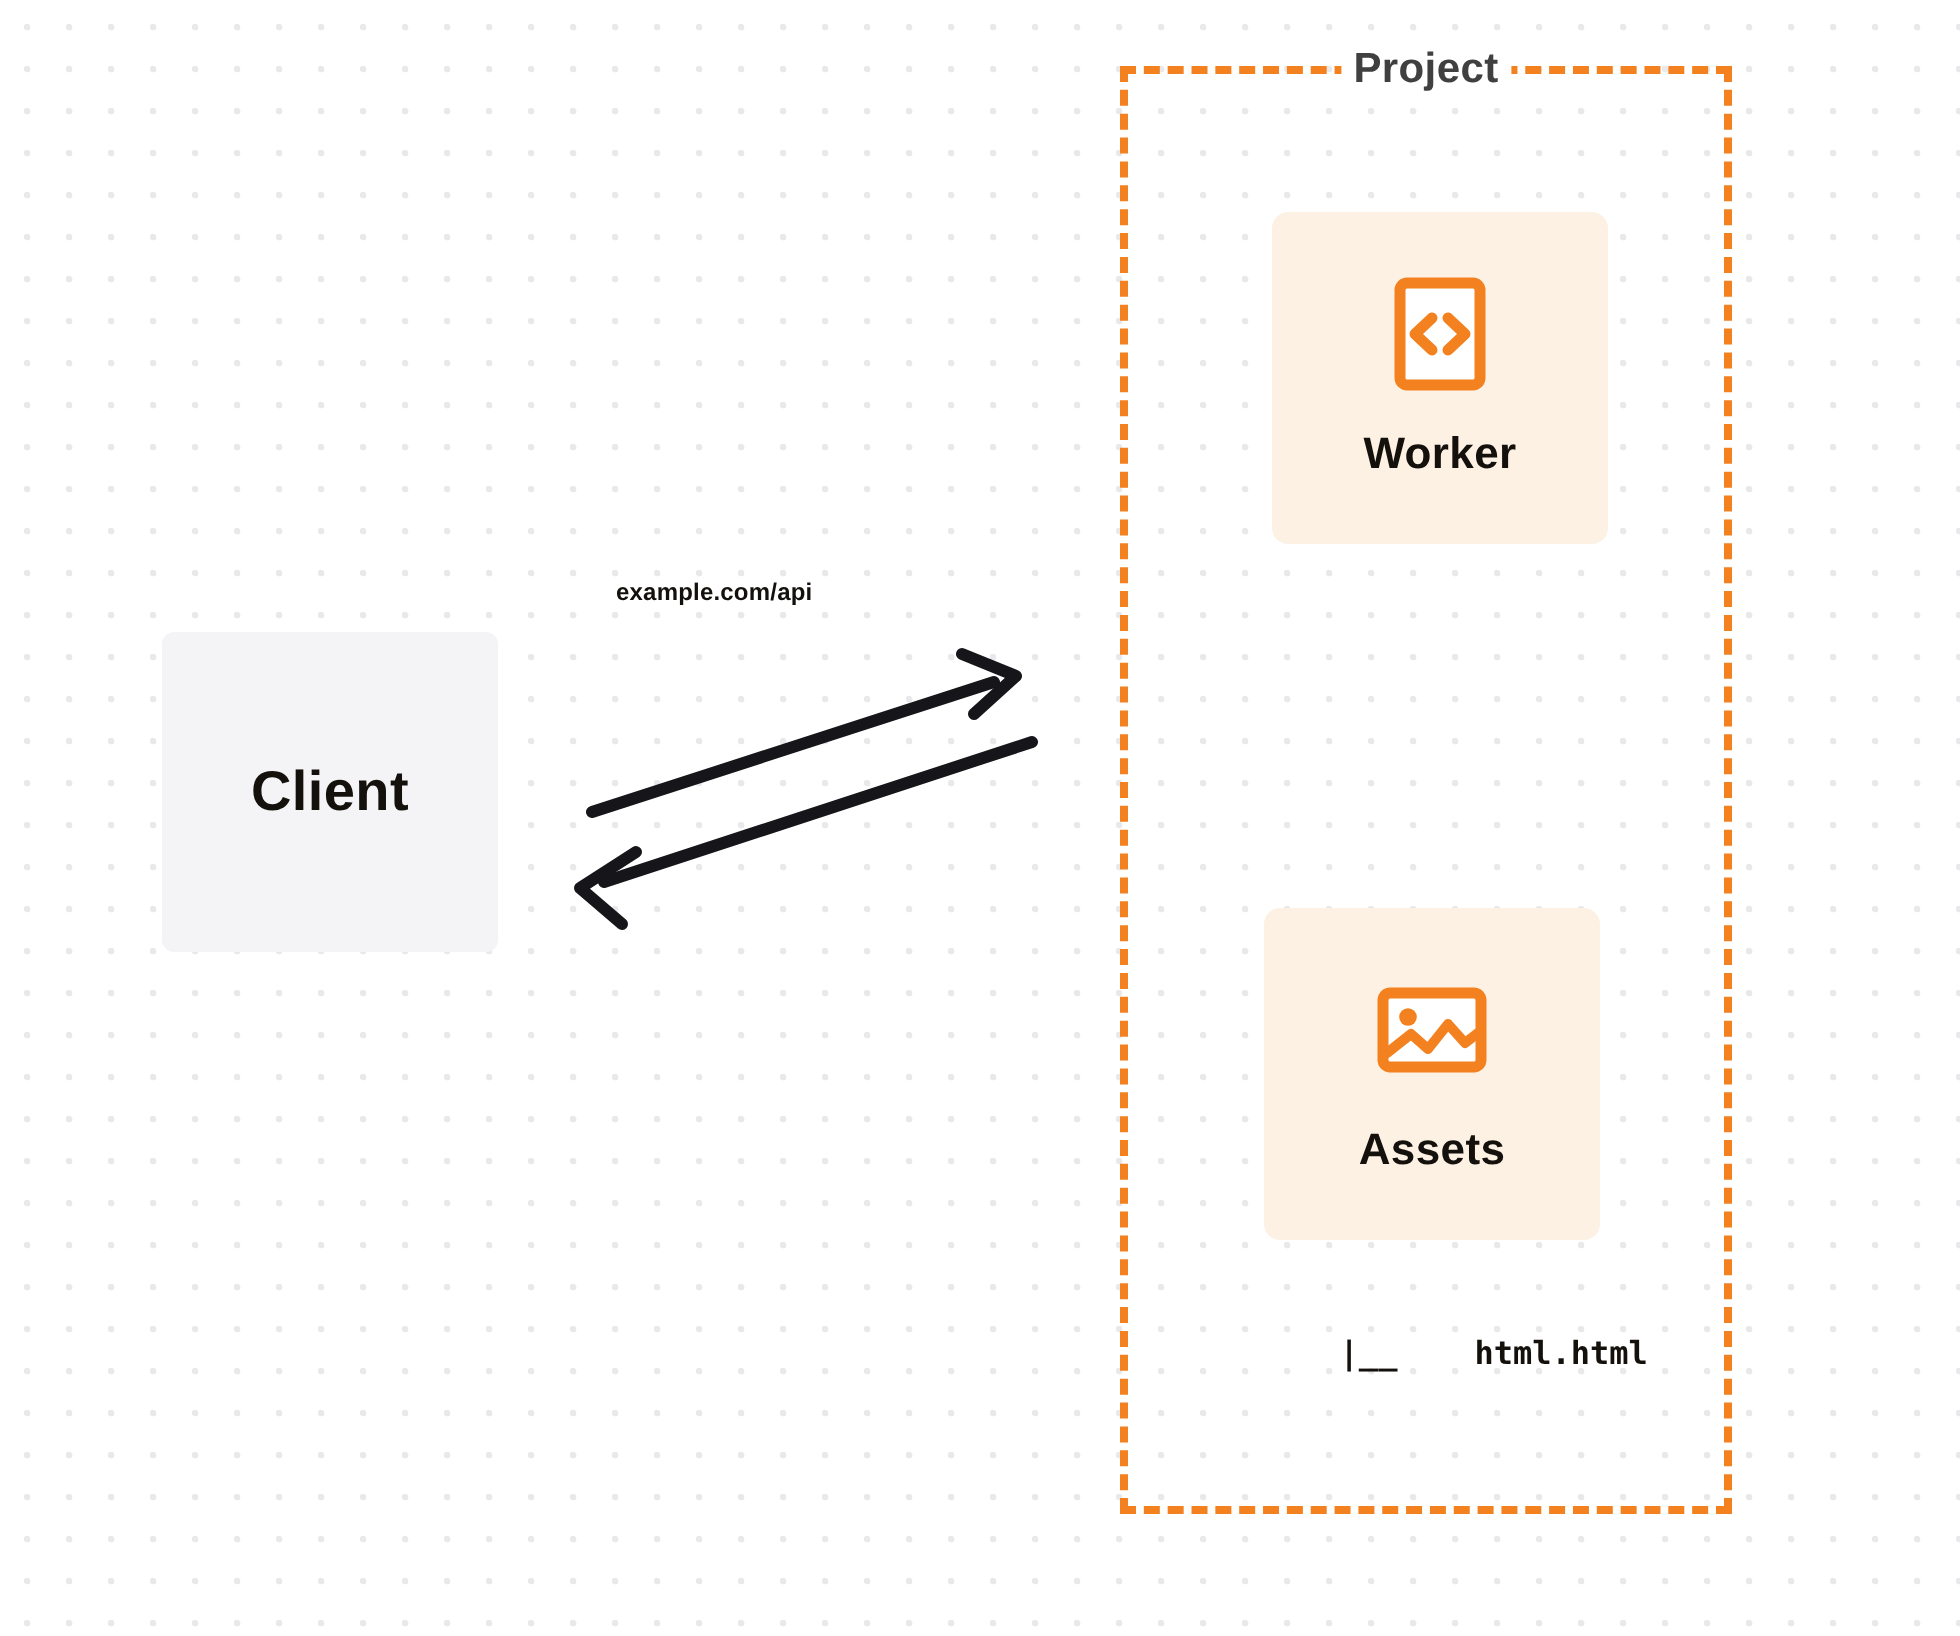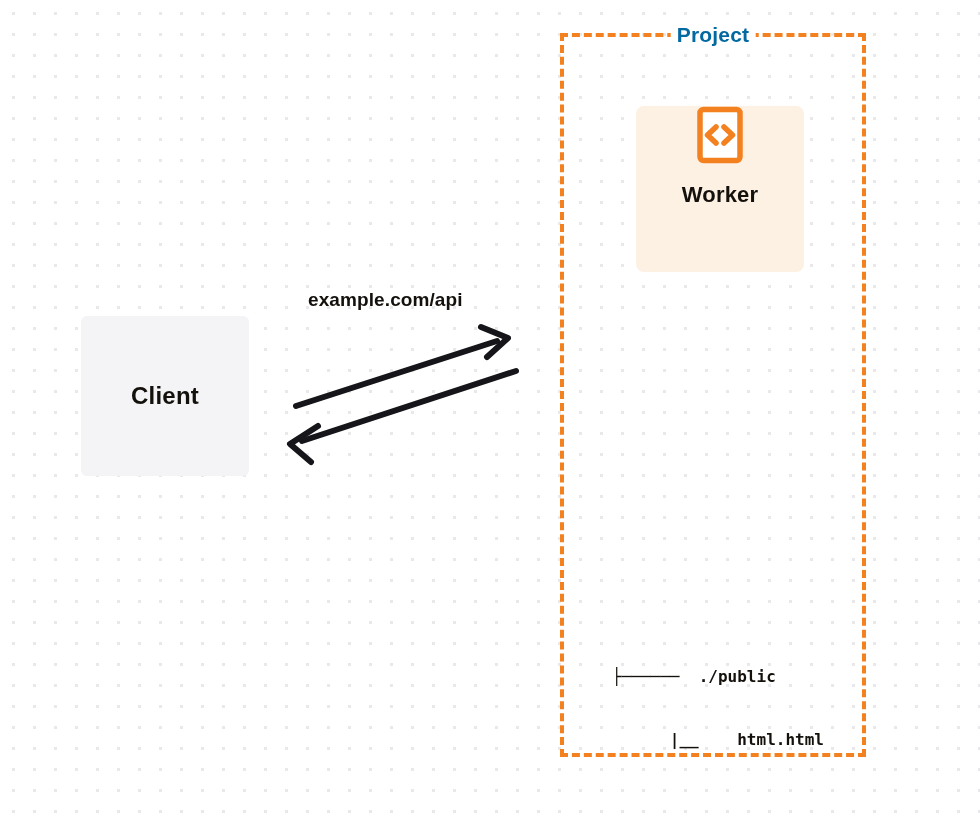--- a/index.html
+++ b/index.html
@@ -85,7 +85,7 @@
     padding: 0 6px;
     font-size: 21px;
     font-weight: bold;
-    color: #0369a1;
+    color: #404040;
     letter-spacing: 0.2px;
     white-space: nowrap;
   }

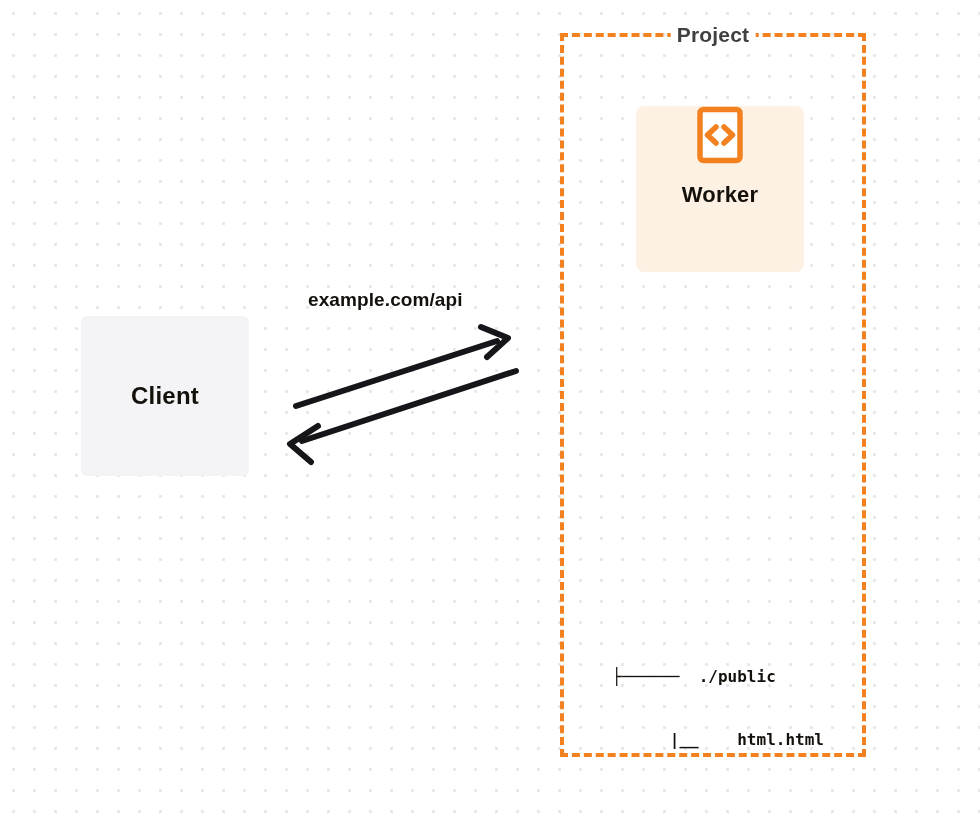--- a/index.html
+++ b/index.html
@@ -98,6 +98,7 @@
     display: flex;
     flex-direction: column;
     align-items: center;
+    justify-content: center;
   }
   #worker-card {
     left: 72px;

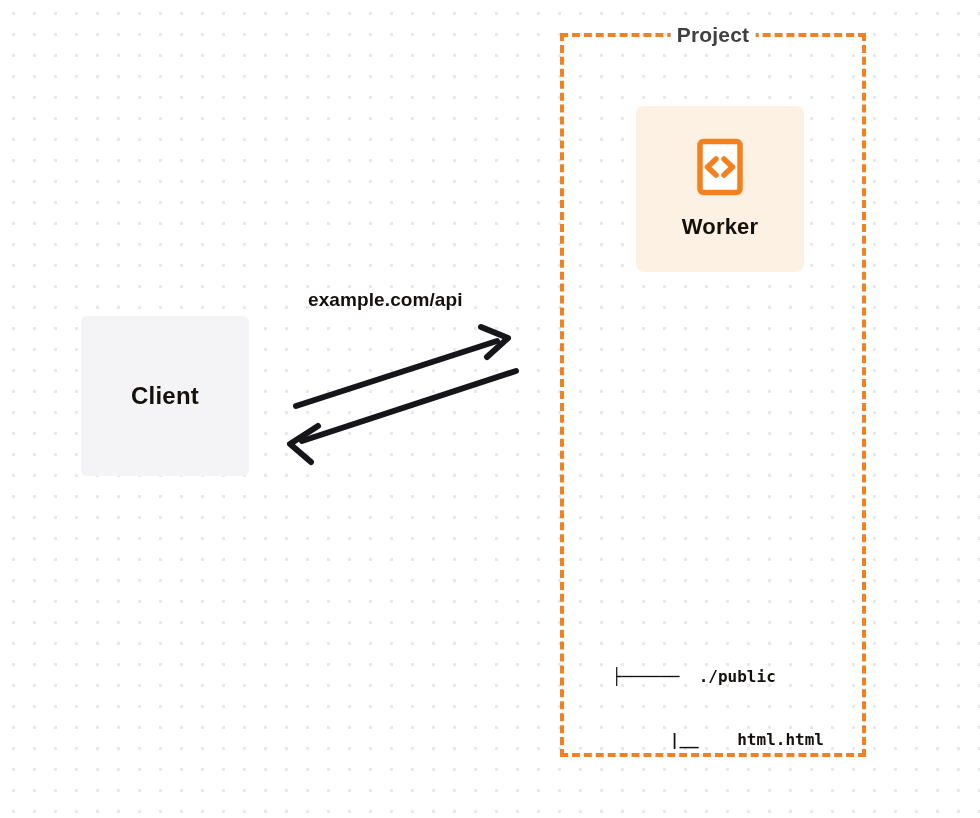--- a/index.html
+++ b/index.html
@@ -58,7 +58,7 @@
     position: absolute;
     left: 308px;
     top: 289px;
-    font-size: 19px;
+    font-size: 12px;
     font-weight: bold;
     color: #14100c;
     letter-spacing: 0.1px;

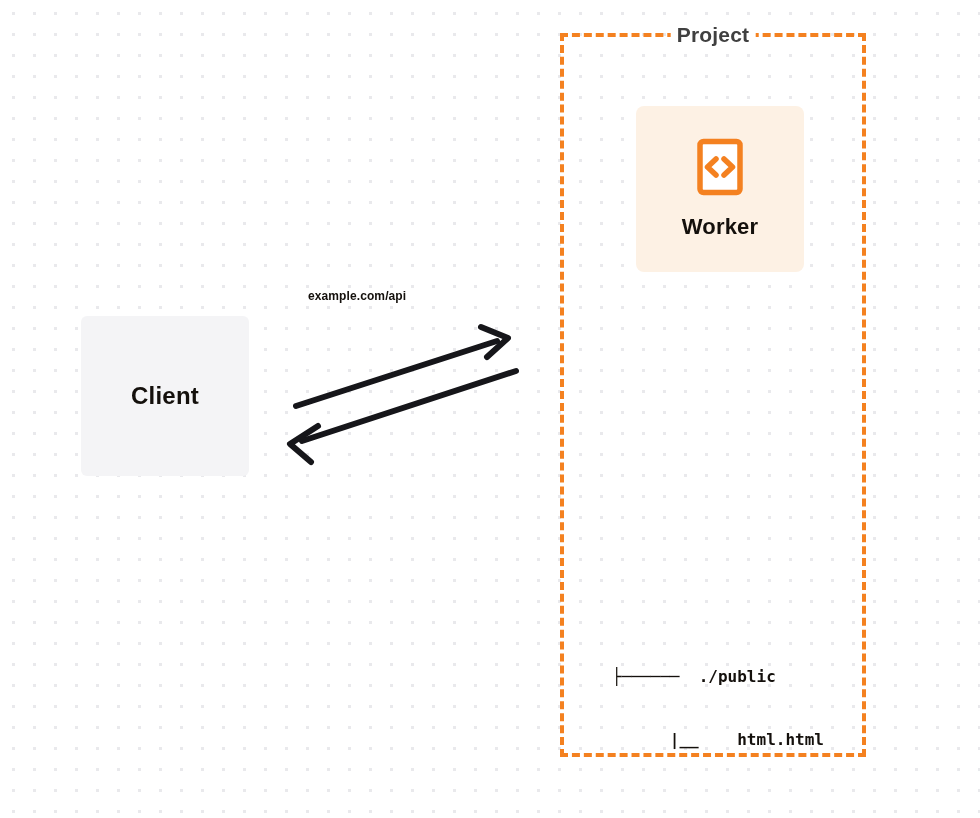--- a/index.html
+++ b/index.html
@@ -39,7 +39,7 @@
     justify-content: center;
   }
   #client-node .node-label {
-    font-size: 24px;
+    font-size: 28px;
     font-weight: bold;
     color: #14100c;
     letter-spacing: 0.2px;

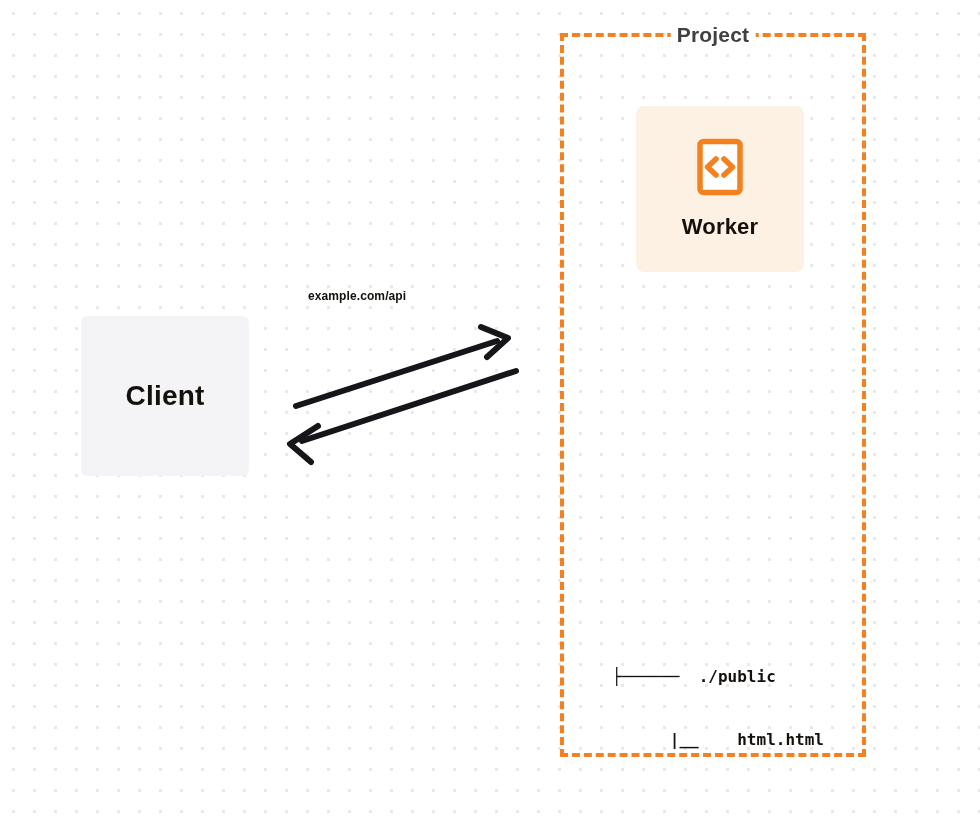--- a/index.html
+++ b/index.html
@@ -180,6 +180,16 @@
       <span class="service-label">Worker</span>
     </div>
 
+    <div class="service-card" id="assets-card">
+      <span class="service-icon-wrap">
+        <svg class="service-icon" viewBox="0 0 58 58" fill="none" xmlns="http://www.w3.org/2000/svg">
+          <rect x="4.5" y="10.5" width="49" height="37" rx="3.5" stroke="#f48120" stroke-width="5.5" fill="#ffffff"></rect>
+          <circle cx="17" cy="22.5" r="4.4" fill="#f48120"></circle>
+          <path d="M6.5 40.5 L18.5 31 L27 38.5 L37 26 L45.5 35.5 L52 30.5" stroke="#f48120" stroke-width="5" stroke-linecap="round" stroke-linejoin="round" fill="none"></path>
+        </svg>
+      </span>
+      <span class="service-label">Assets</span>
+    </div>
 
     <div id="file-tree">
       <span class="tree-row">├──────  ./public</span>

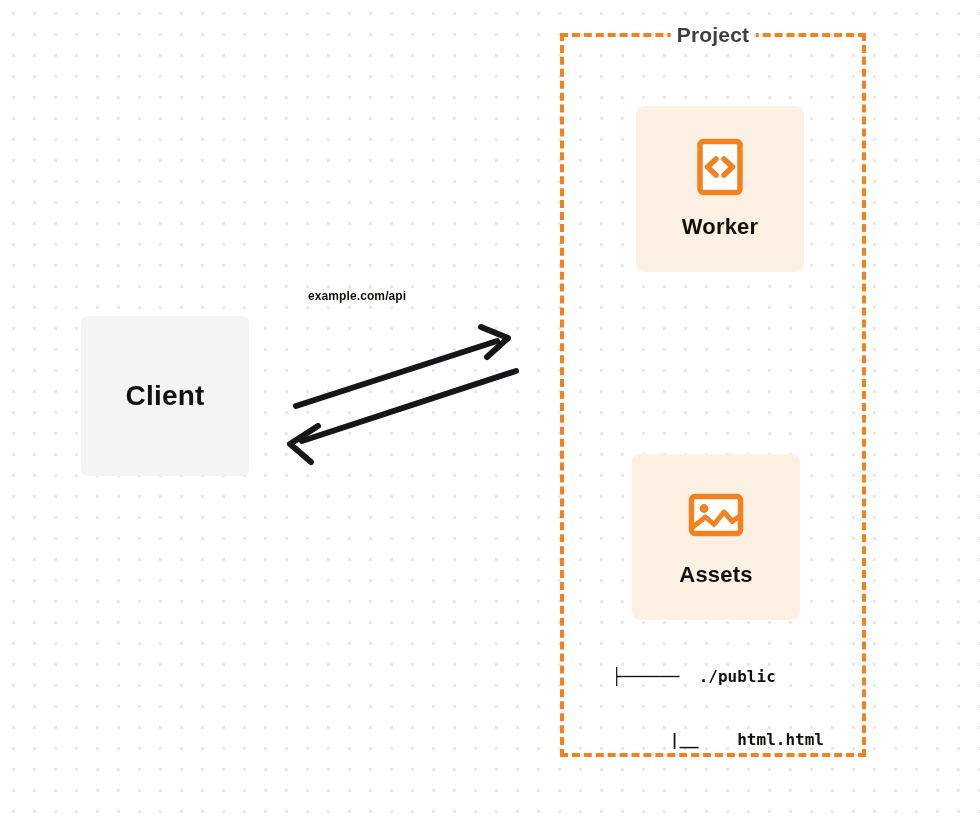--- a/index.html
+++ b/index.html
@@ -192,7 +192,6 @@
     </div>
 
     <div id="file-tree">
-      <span class="tree-row">├──────  ./public</span>
       <span class="tree-row">      |__    html.html</span>
       
     </div>

